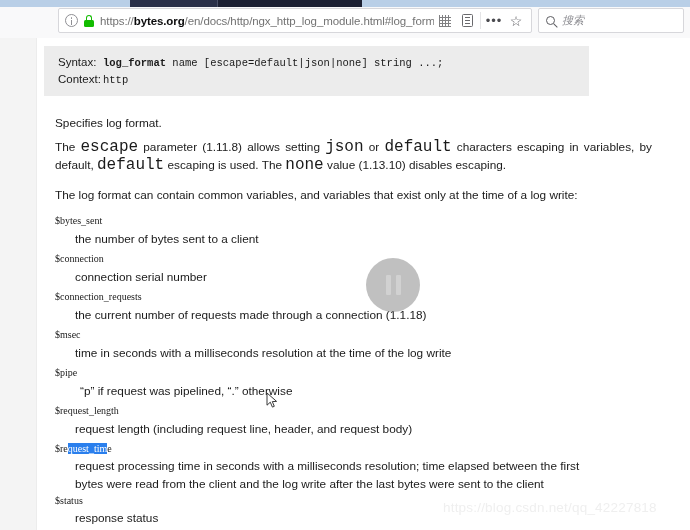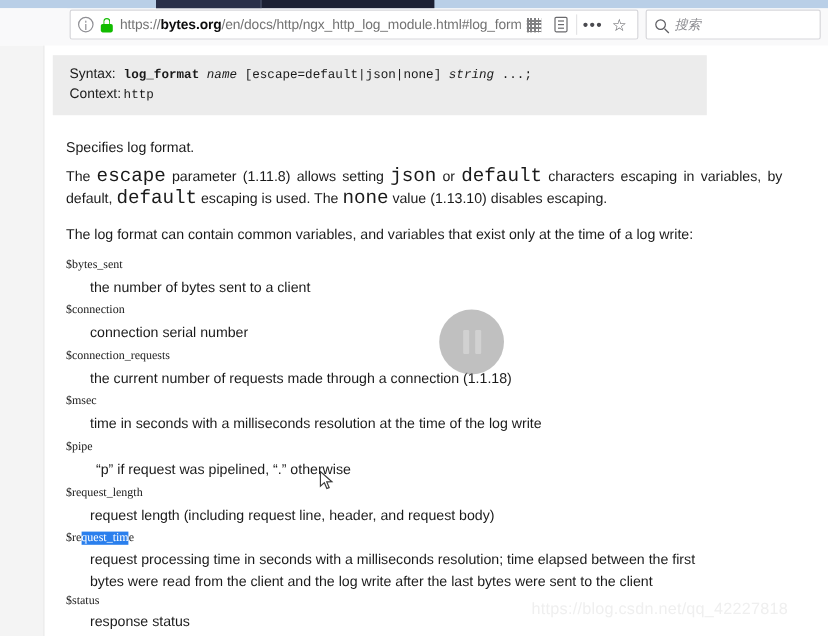--- a/index.html
+++ b/index.html
@@ -238,7 +238,7 @@
     color: #1a1a1a;
   }
   .mono.b { font-weight: bold; }
-  .mono.i { font-style: italic; }
+  .mono.i { }
 
   .para {
     position: absolute;

